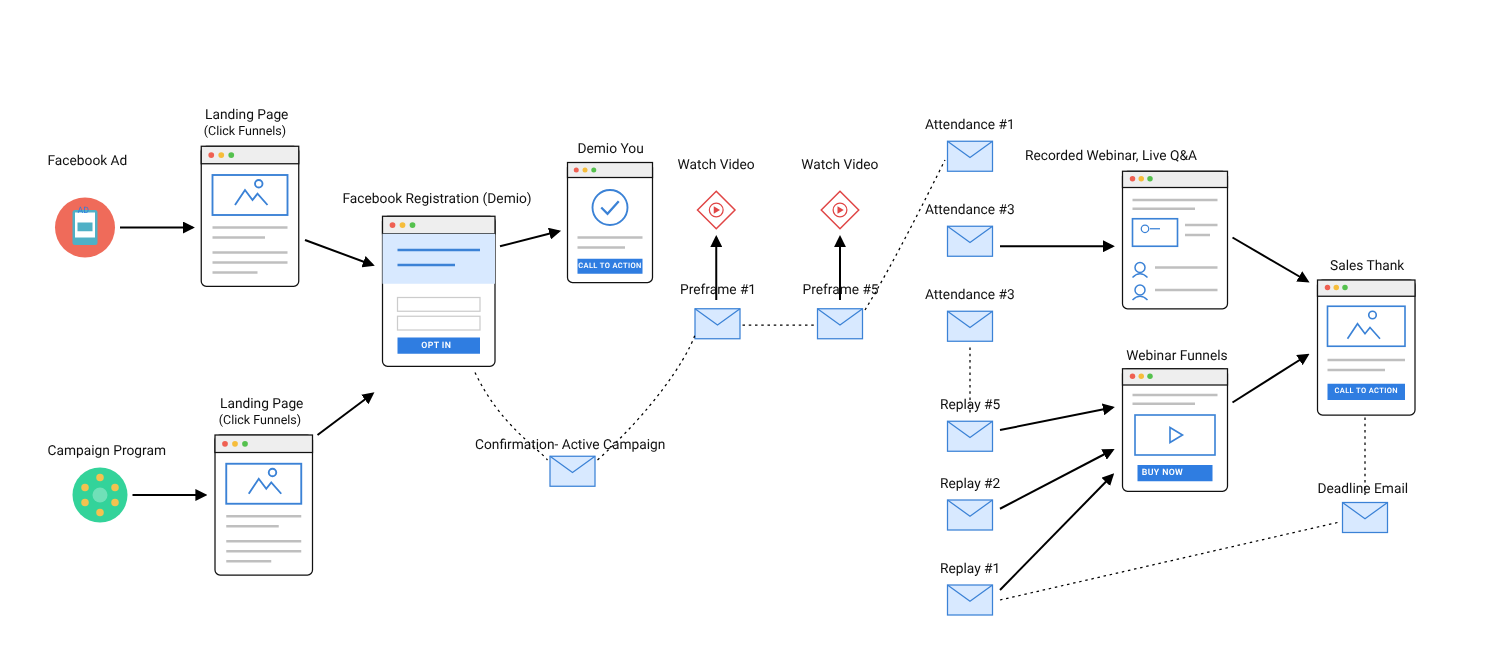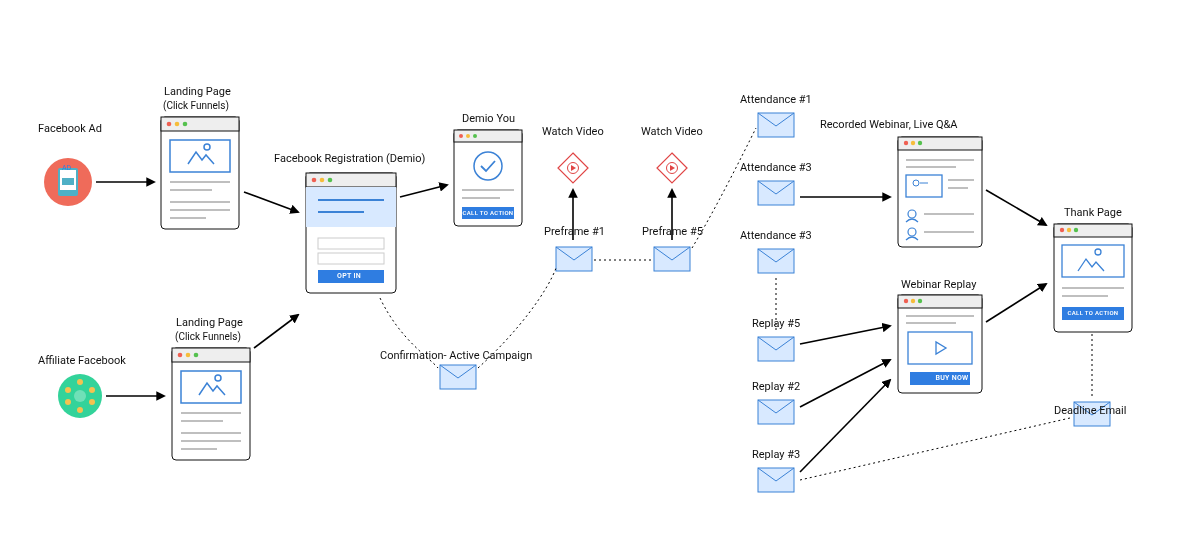--- a/index.html
+++ b/index.html
@@ -271,7 +271,7 @@
 <div class="lbl" style="left:752px;top:448px">Replay #3</div>
 <div class="lbl" style="left:820px;top:118px">Recorded Webinar, Live Q&amp;A</div>
 <div class="lbl" style="left:901px;top:278px">Webinar Replay</div>
-<div class="lbl" style="left:1064px;top:206px">Thank Page</div>
+<div class="lbl" style="left:1064px;top:206px">Sales Thank</div>
 <div class="lbl" style="left:1054px;top:404px">Deadline Email</div>
 
 <div class="lbl" style="left:62px;top:164px;font-size:7px;font-weight:400;color:#2f7de1">AD</div>

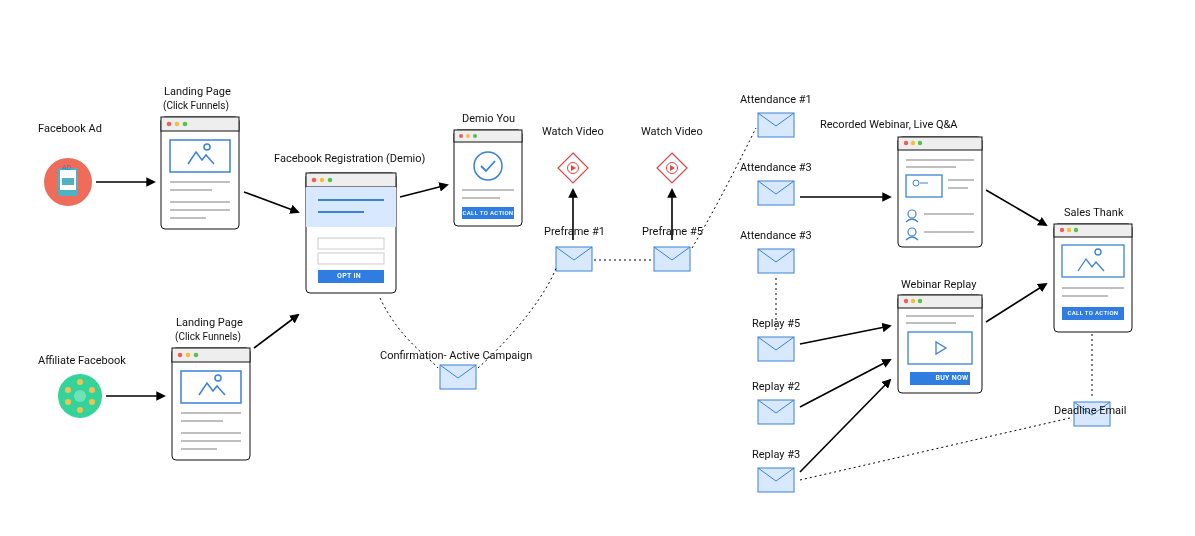--- a/index.html
+++ b/index.html
@@ -270,7 +270,7 @@
 <div class="lbl" style="left:752px;top:380px">Replay #2</div>
 <div class="lbl" style="left:752px;top:448px">Replay #3</div>
 <div class="lbl" style="left:820px;top:118px">Recorded Webinar, Live Q&amp;A</div>
-<div class="lbl" style="left:901px;top:278px">Webinar Replay</div>
+<div class="lbl" style="left:901px;top:278px">Webinar Funnels</div>
 <div class="lbl" style="left:1064px;top:206px">Sales Thank</div>
 <div class="lbl" style="left:1054px;top:404px">Deadline Email</div>
 

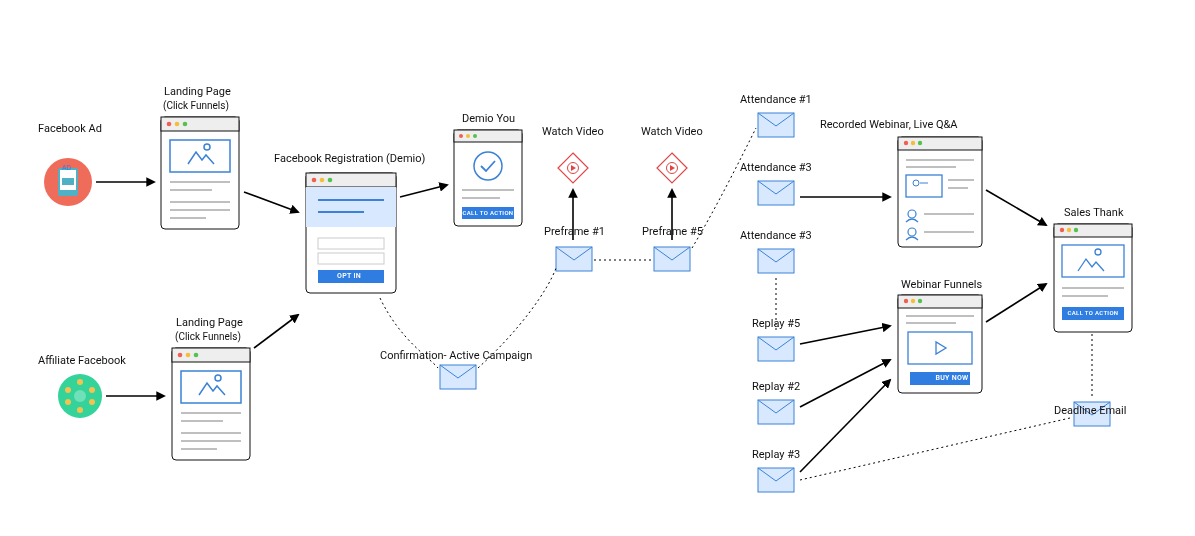--- a/index.html
+++ b/index.html
@@ -255,7 +255,7 @@
 <div class="lbl small" style="left:163px;top:100px">(Click Funnels)</div>
 <div class="lbl" style="left:176px;top:316px">Landing Page</div>
 <div class="lbl small" style="left:175px;top:331px">(Click Funnels)</div>
-<div class="lbl" style="left:38px;top:354px">Affiliate Facebook</div>
+<div class="lbl" style="left:38px;top:354px">Campaign Program</div>
 <div class="lbl" style="left:274px;top:152px">Facebook Registration (Demio)</div>
 <div class="lbl" style="left:462px;top:112px">Demio You</div>
 <div class="lbl" style="left:542px;top:125px">Watch Video</div>

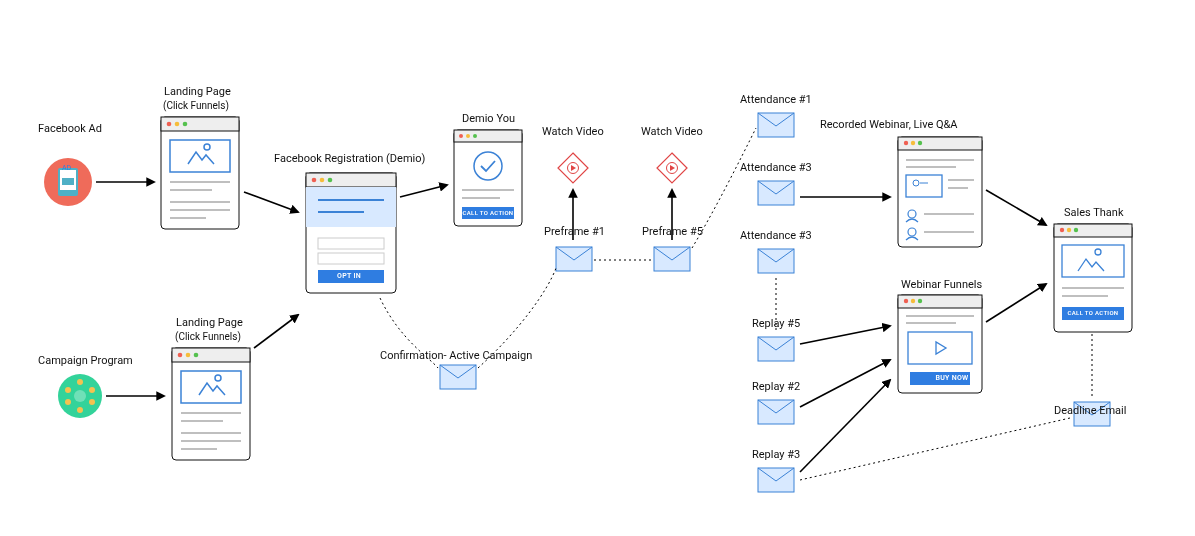--- a/index.html
+++ b/index.html
@@ -278,7 +278,7 @@
 
 <div class="btn" style="left:318px;top:272px;width:62px">OPT IN</div>
 <div class="btn" style="left:462px;top:209px;width:52px;font-size:6px">CALL TO ACTION</div>
-<div class="btn" style="left:932px;top:374px;width:40px">BUY NOW</div>
+<div class="btn" style="left:910px;top:374px;width:40px">BUY NOW</div>
 <div class="btn" style="left:1062px;top:309px;width:62px;font-size:6px">CALL TO ACTION</div>
 
 </div>

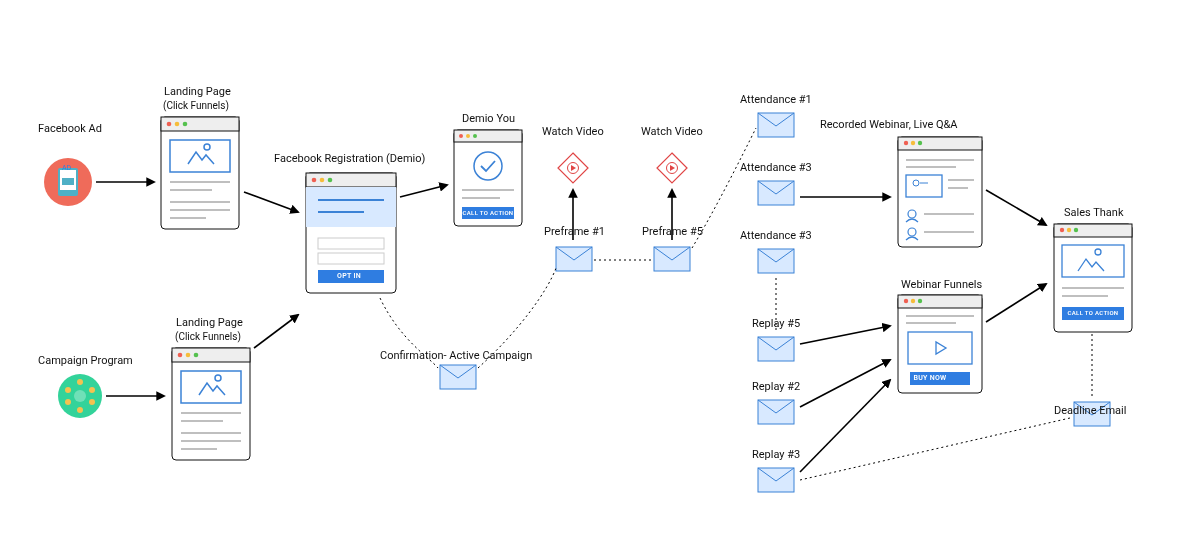--- a/index.html
+++ b/index.html
@@ -272,7 +272,7 @@
 <div class="lbl" style="left:820px;top:118px">Recorded Webinar, Live Q&amp;A</div>
 <div class="lbl" style="left:901px;top:278px">Webinar Funnels</div>
 <div class="lbl" style="left:1064px;top:206px">Sales Thank</div>
-<div class="lbl" style="left:1054px;top:404px">Deadline Email</div>
+<div class="lbl" style="left:1054px;top:384px">Deadline Email</div>
 
 <div class="lbl" style="left:62px;top:164px;font-size:7px;font-weight:400;color:#2f7de1">AD</div>
 

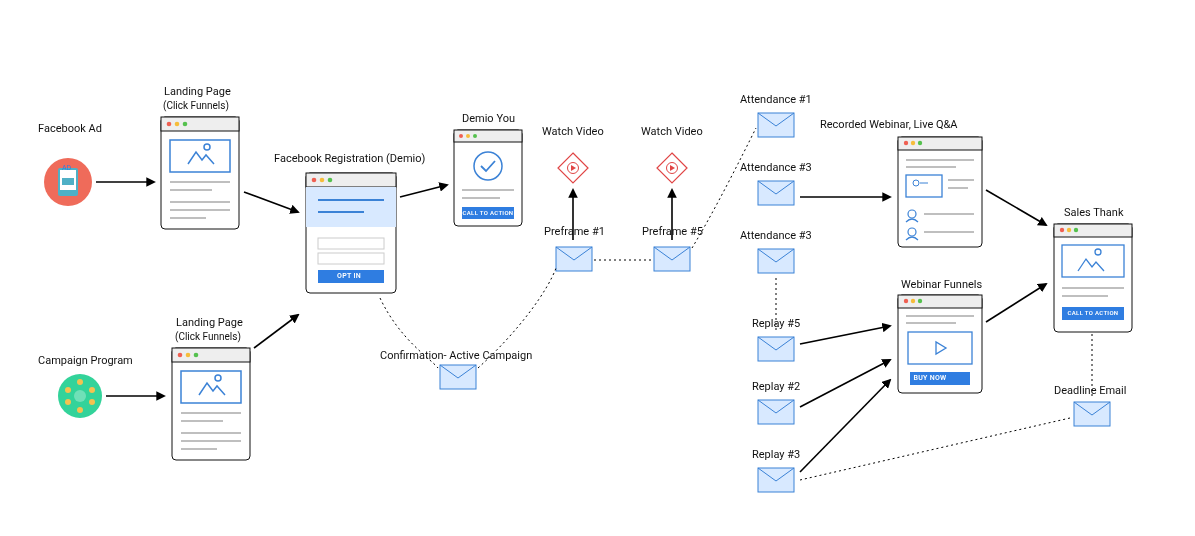--- a/index.html
+++ b/index.html
@@ -268,7 +268,7 @@
 <div class="lbl" style="left:740px;top:229px">Attendance #3</div>
 <div class="lbl" style="left:752px;top:317px">Replay #5</div>
 <div class="lbl" style="left:752px;top:380px">Replay #2</div>
-<div class="lbl" style="left:752px;top:448px">Replay #3</div>
+<div class="lbl" style="left:752px;top:448px">Replay #1</div>
 <div class="lbl" style="left:820px;top:118px">Recorded Webinar, Live Q&amp;A</div>
 <div class="lbl" style="left:901px;top:278px">Webinar Funnels</div>
 <div class="lbl" style="left:1064px;top:206px">Sales Thank</div>

